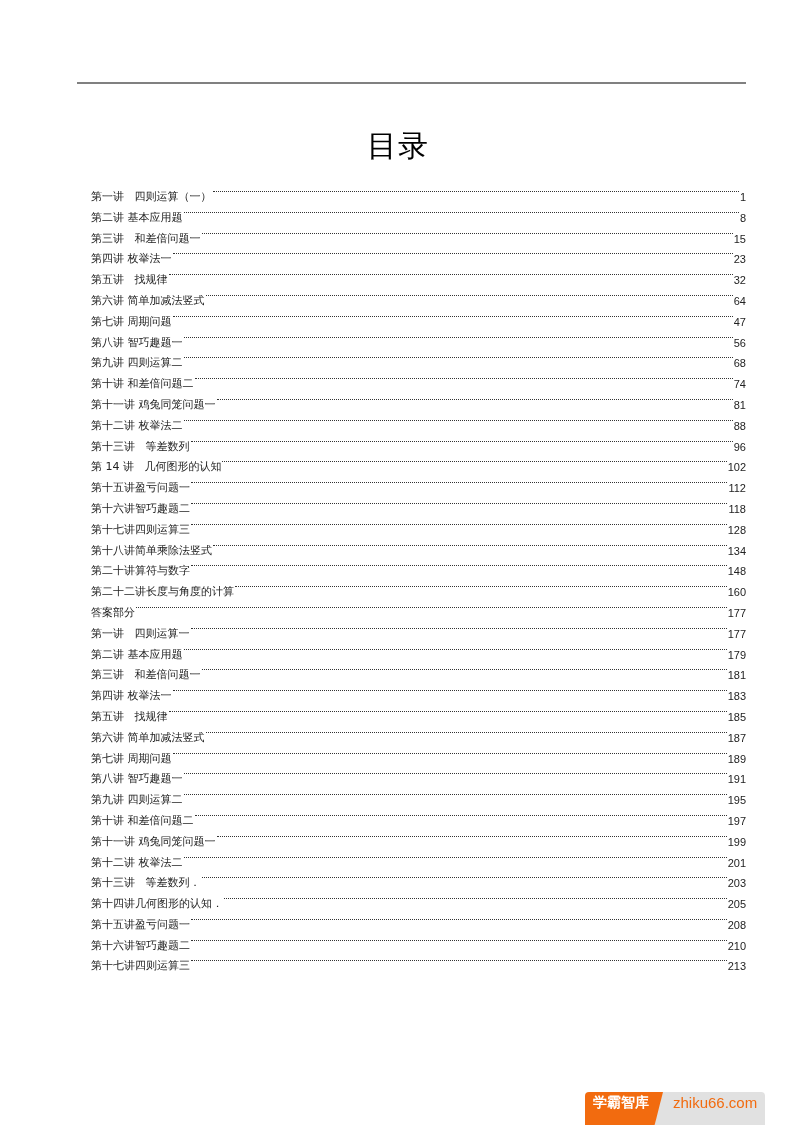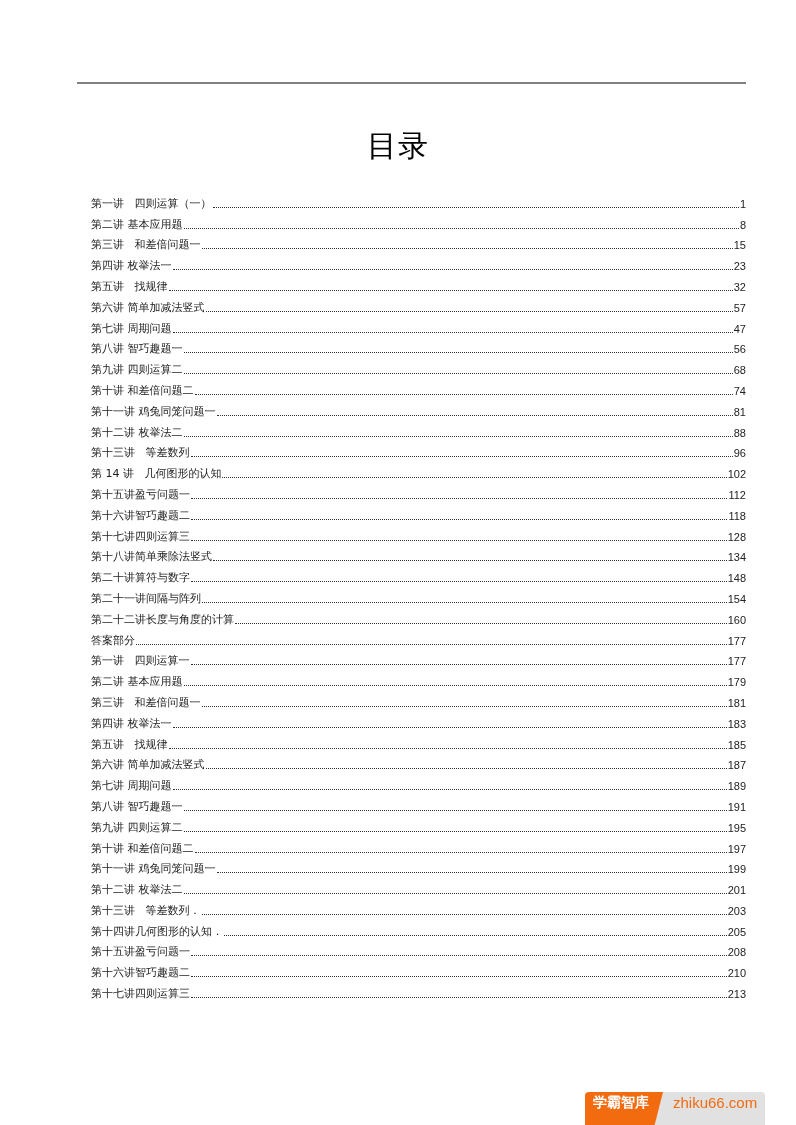--- a/index.html
+++ b/index.html
@@ -46,7 +46,7 @@
     }
     .toc-row {
       display: flex;
-      align-items: flex-end;
+      align-items: flex-start;
       height: 20.8px;
       font-size: 11px;
       line-height: 14px;

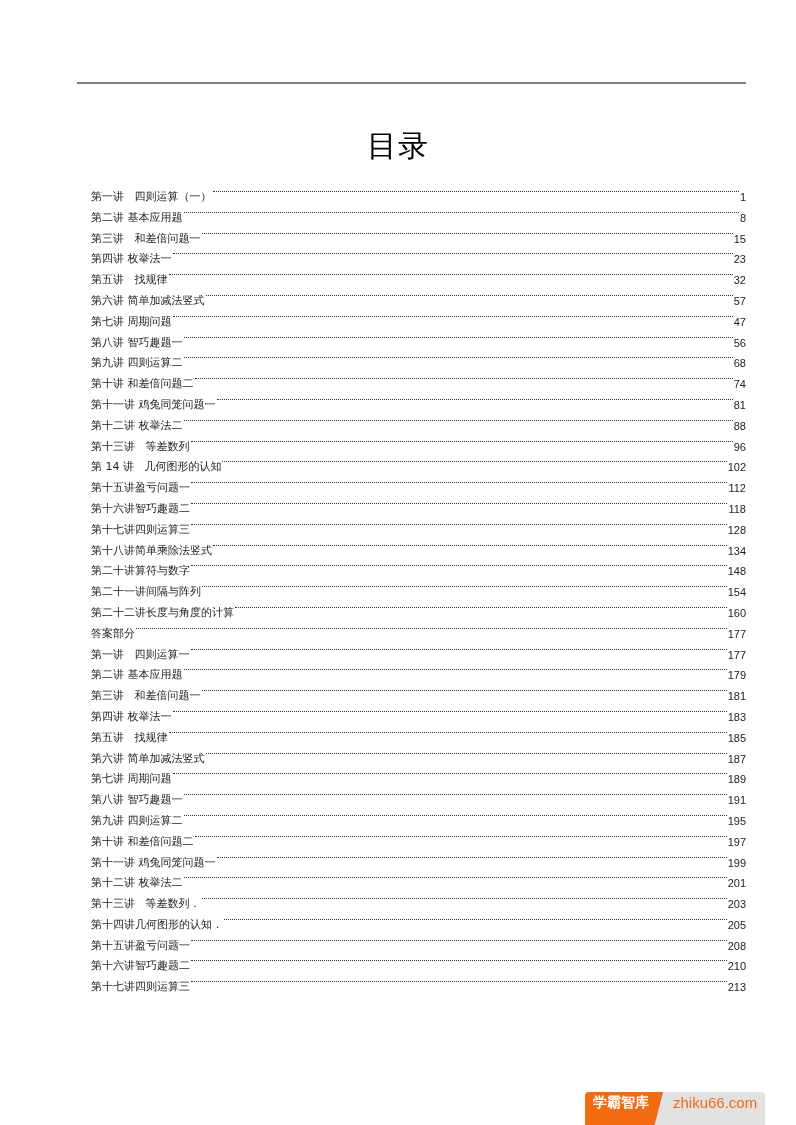--- a/index.html
+++ b/index.html
@@ -134,7 +134,7 @@
     <li class="toc-row">
       <span class="toc-label">第六讲 简单加减法竖式</span>
       <span class="toc-leader"></span>
-      <span class="toc-page">57</span>
+      <span class="toc-page">64</span>
     </li>
     <li class="toc-row">
       <span class="toc-label">第七讲 周期问题</span>

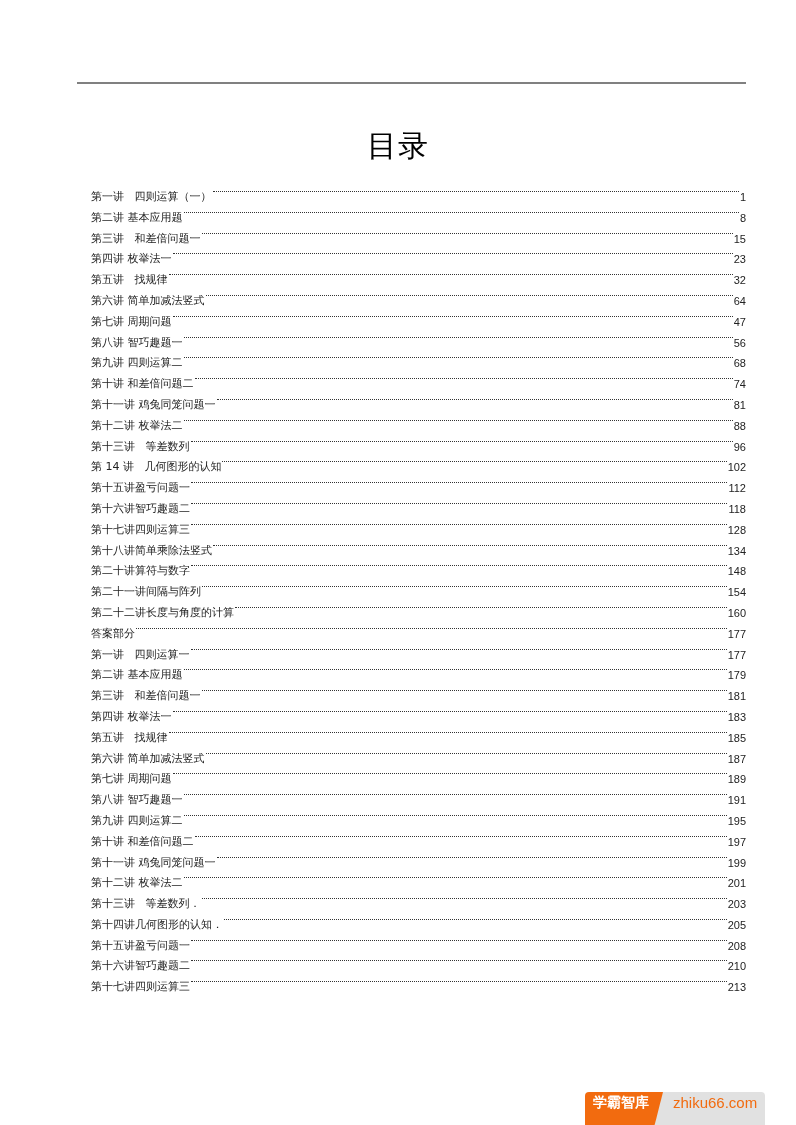--- a/index.html
+++ b/index.html
@@ -202,11 +202,6 @@
       <span class="toc-page">148</span>
     </li>
     <li class="toc-row">
-      <span class="toc-label">第二十一讲间隔与阵列</span>
-      <span class="toc-leader"></span>
-      <span class="toc-page">154</span>
-    </li>
-    <li class="toc-row">
       <span class="toc-label">第二十二讲长度与角度的计算</span>
       <span class="toc-leader"></span>
       <span class="toc-page">160</span>

